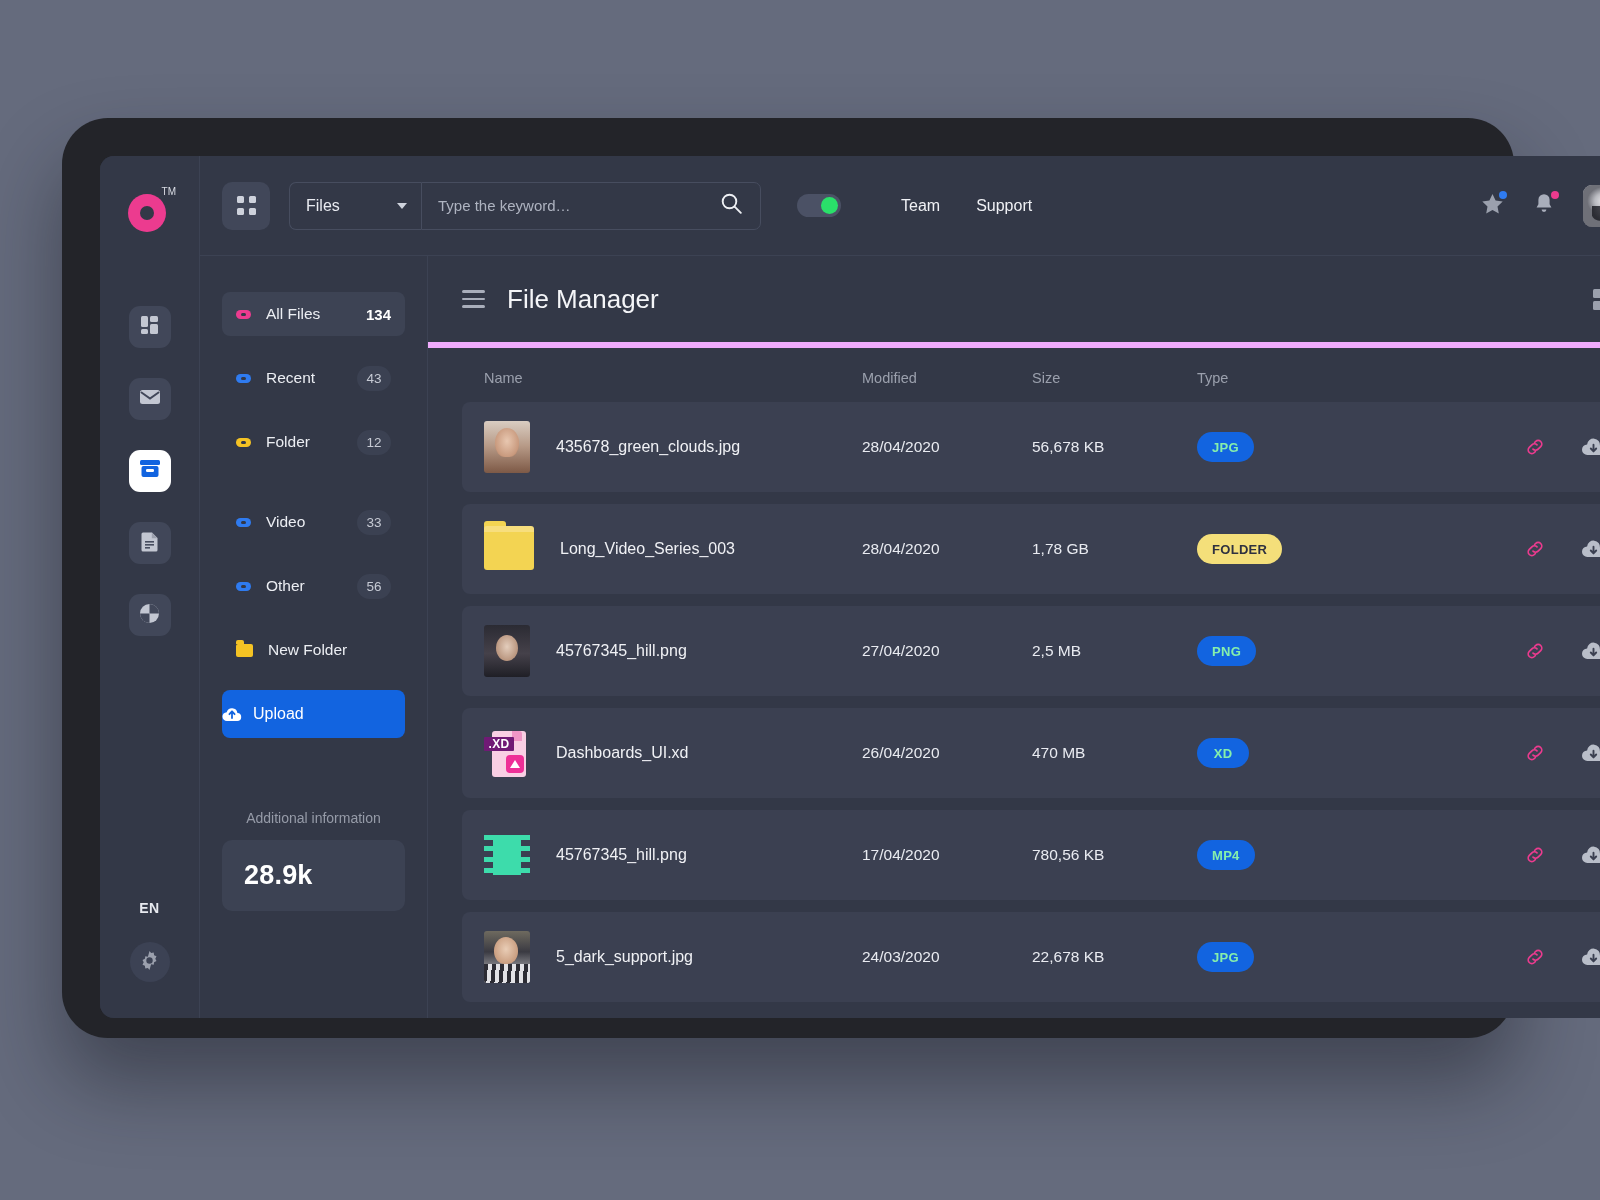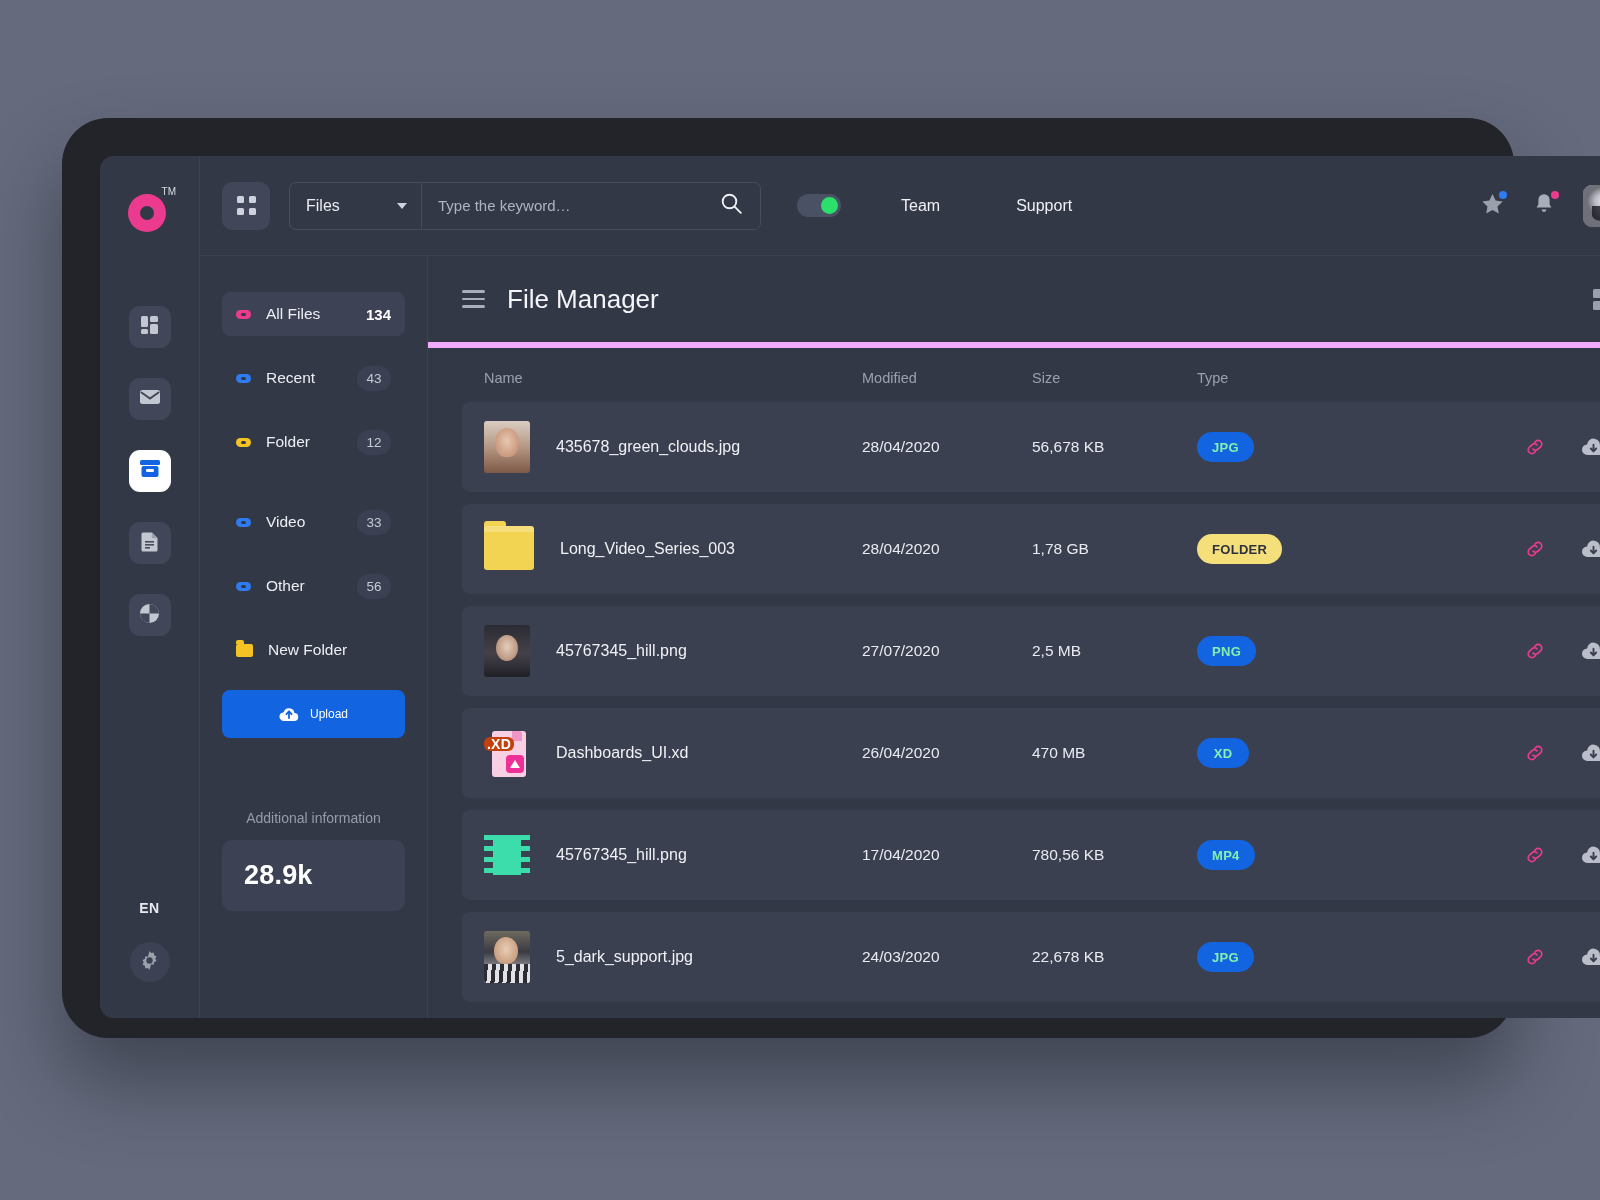--- a/index.html
+++ b/index.html
@@ -119,7 +119,7 @@
   }
   .toggle i { width: 17px; height: 17px; border-radius: 50%; background: #2ae06a; display: block; }
 
-  .navlinks { margin-left: 60px; display: flex; gap: 76px; flex-shrink: 0; }
+  .navlinks { margin-left: 60px; display: flex; gap: 36px; flex-shrink: 0; }
   .navlinks a { font-size: 16px; color: #f0f1f5; text-decoration: none; }
 
   .topright { margin-left: auto; display: flex; align-items: center; gap: 26px; }

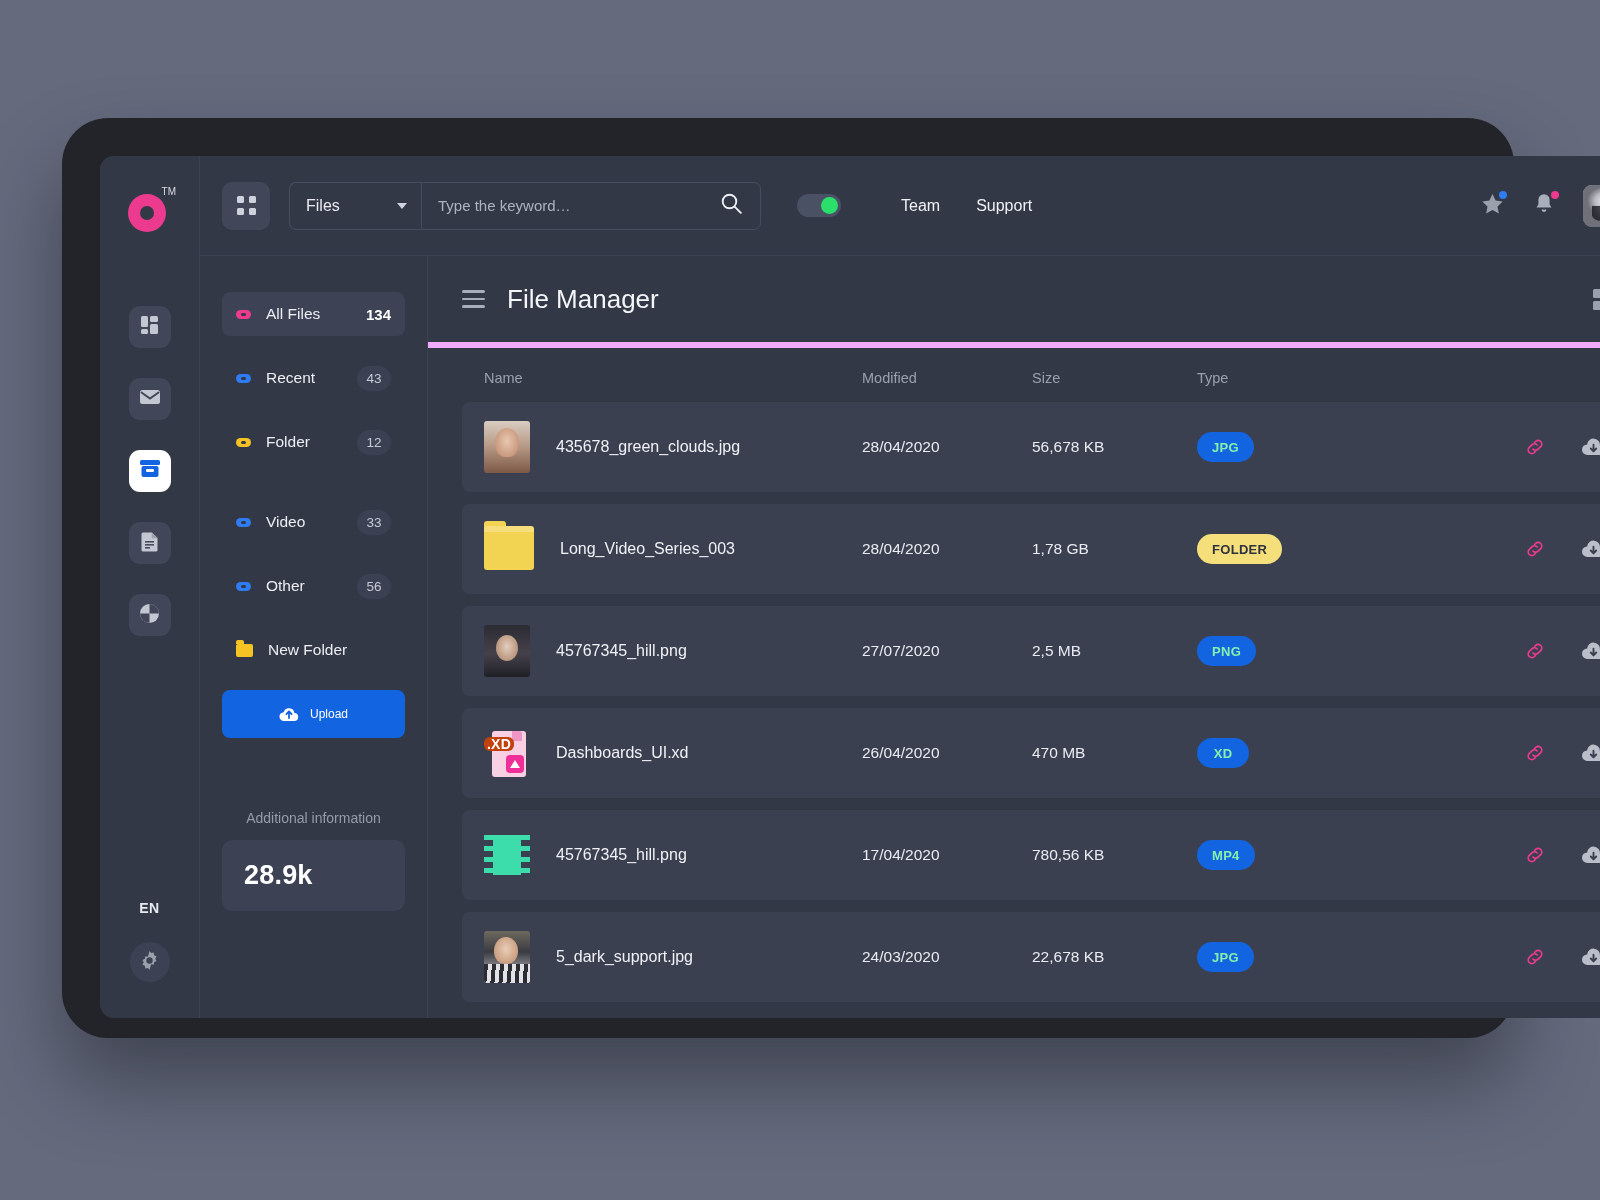--- a/index.html
+++ b/index.html
@@ -567,7 +567,7 @@
       <span class="thumb th-p2"></span>
       <span class="fname">45767345_hill.png</span>
     </div>
-    <div class="c-mod cell-txt">27/07/2020</div>
+    <div class="c-mod cell-txt">27/04/2020</div>
     <div class="c-size cell-txt">2,5 MB</div>
     <div class="c-type">
       <span class="tag ">PNG</span>

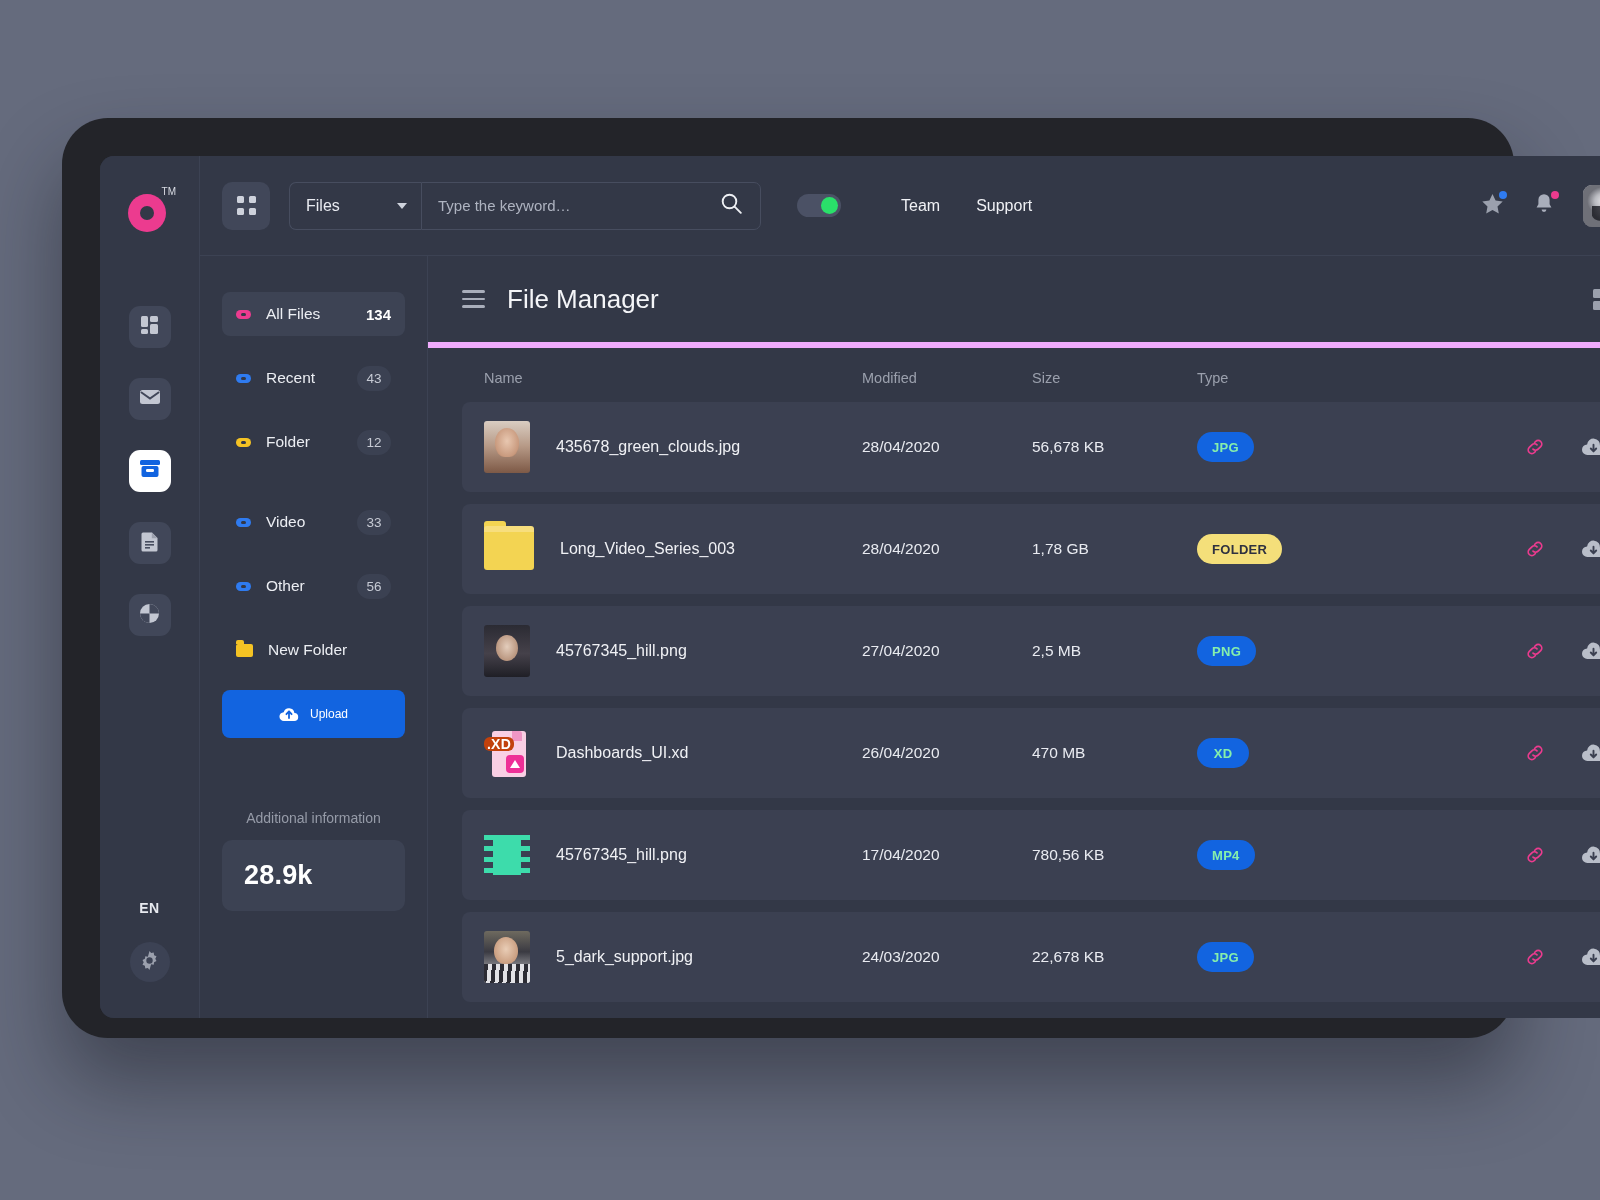--- a/index.html
+++ b/index.html
@@ -183,8 +183,8 @@
 
   .upload-btn {
     margin-top: 18px; height: 48px; border-radius: 8px; background: #1264e0;
-    display: flex; align-items: center; justify-content: center; gap: 11px;
-    color: #fff; font-size: 12px;
+    display: flex; align-items: center; gap: 11px;
+    color: #fff; font-size: 16px;
   }
   .cloud-up {
     width: 20px; height: 14px; position: relative;

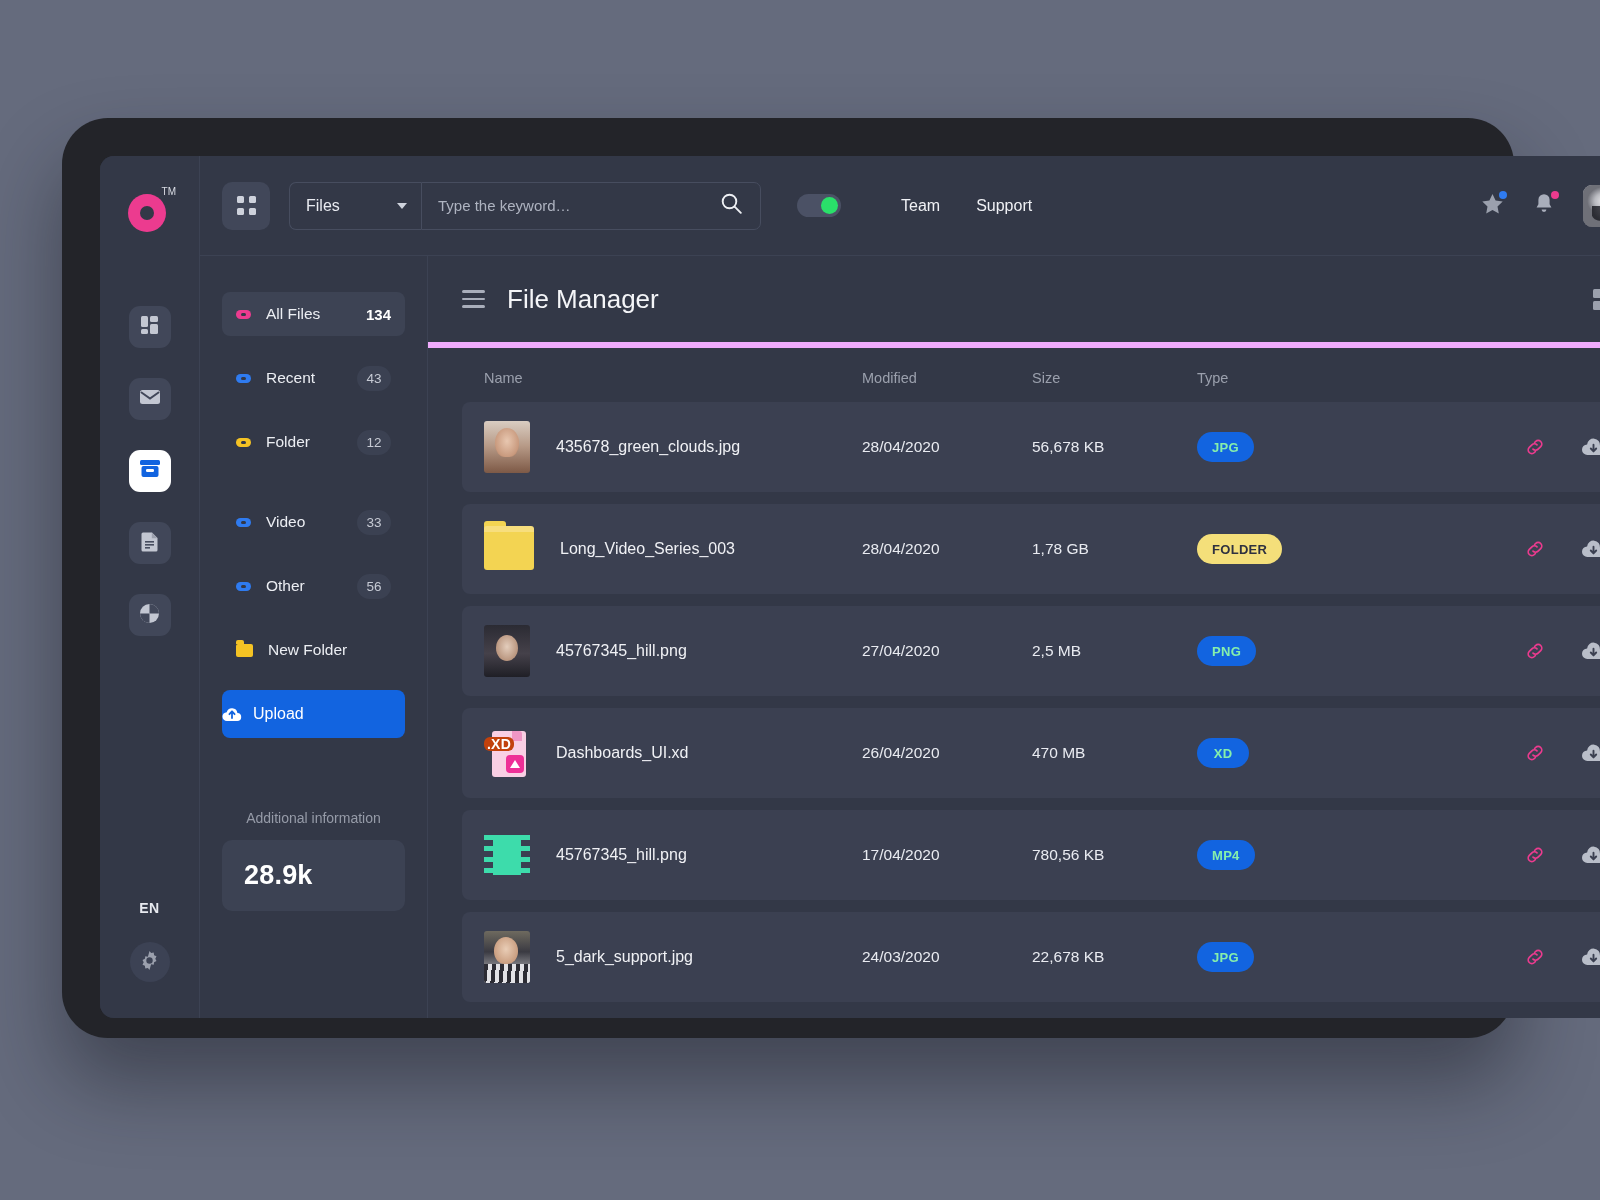--- a/index.html
+++ b/index.html
@@ -272,8 +272,8 @@
   .th-xd { width: 46px; height: 52px; position: relative; }
   .th-xd .sheet { position:absolute; left:8px; top:4px; width:34px; height:46px; background:#f9cfe4; border-radius:3px; }
   .th-xd .corner { position:absolute; right:8px; top:4px; width:10px; height:10px; background:#f096c6; border-radius:0 3px 0 0; }
-  .th-xd .lbl { position:absolute; left:0px; top:10px; width:30px; height:14px; background:#c2410c; border-radius:6px;
-     color:#fff; font-size:14px; font-weight:bold; display:flex; align-items:center; justify-content:center; letter-spacing:.3px;}
+  .th-xd .lbl { position:absolute; left:0px; top:10px; width:30px; height:14px; background:#701a75; border-radius:1px;
+     color:#fff; font-size:12px; font-weight:bold; display:flex; align-items:center; justify-content:center; letter-spacing:.3px;}
   .th-xd .mark { position:absolute; right:6px; bottom:6px; width:18px; height:18px; background:#ee2f97; border-radius:4px;
      display:flex; align-items:center; justify-content:center; }
   .th-xd .mark::after { content:""; width:0; height:0; border-left:5px solid transparent; border-right:5px solid transparent; border-bottom:8px solid #fff; }

